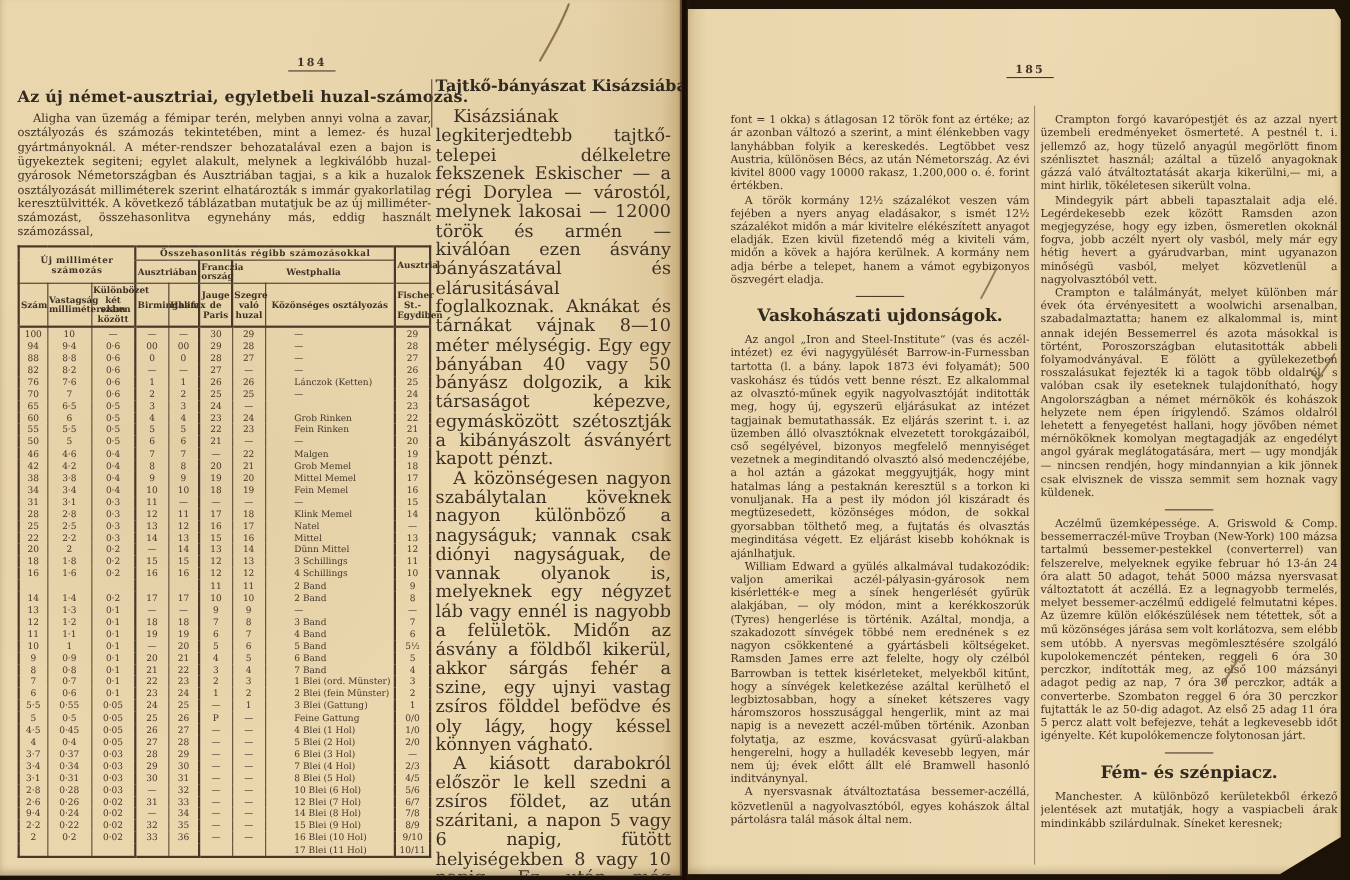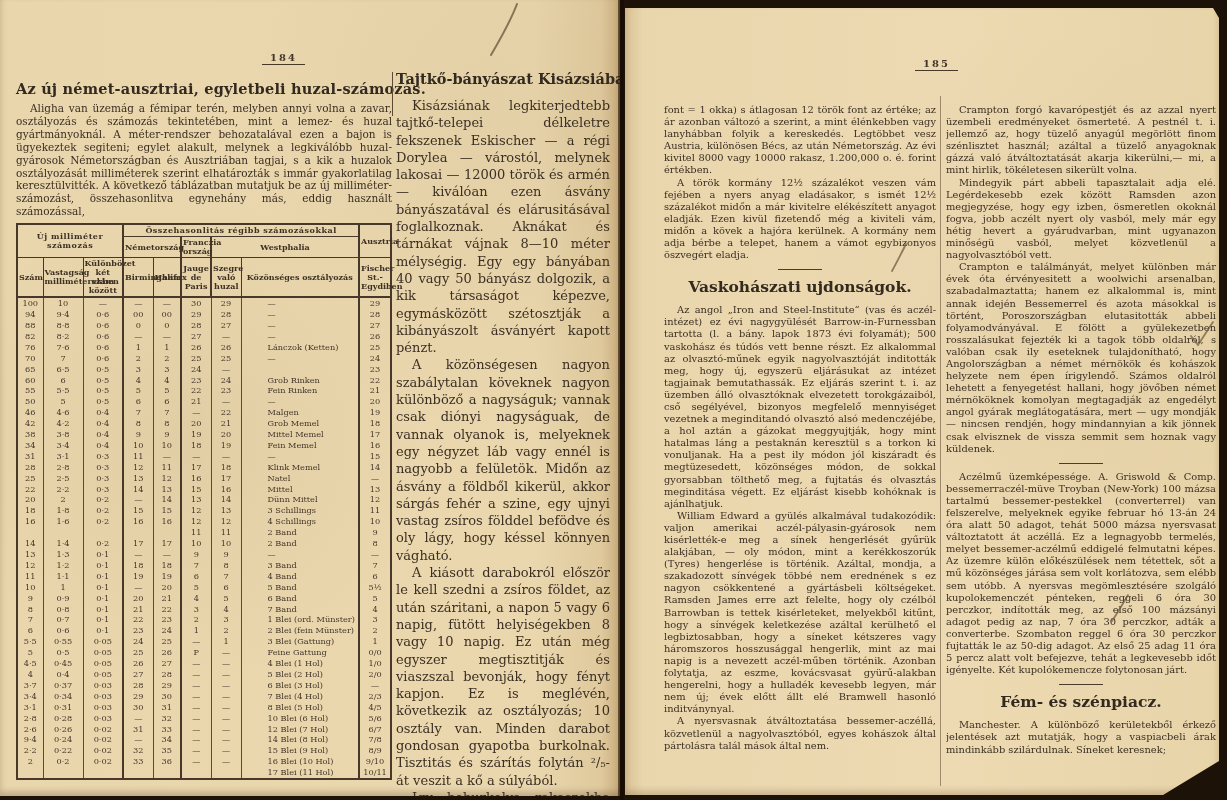--- a/index.html
+++ b/index.html
@@ -71,7 +71,7 @@
     font-size:14.5px;font-weight:bold;text-align:center;margin:0 0 10px 0;
     white-space:nowrap;color:#332a1f;
   }
-  .side-col .para{font-size:13px;line-height:17.3px;text-align:justify;margin:0;text-indent:16px;}
+  .side-col .para{font-size:16px;line-height:17.3px;text-align:justify;margin:0;text-indent:16px;}
 
   
   .col-185{position:absolute;top:104px;height:694px;overflow:hidden;}

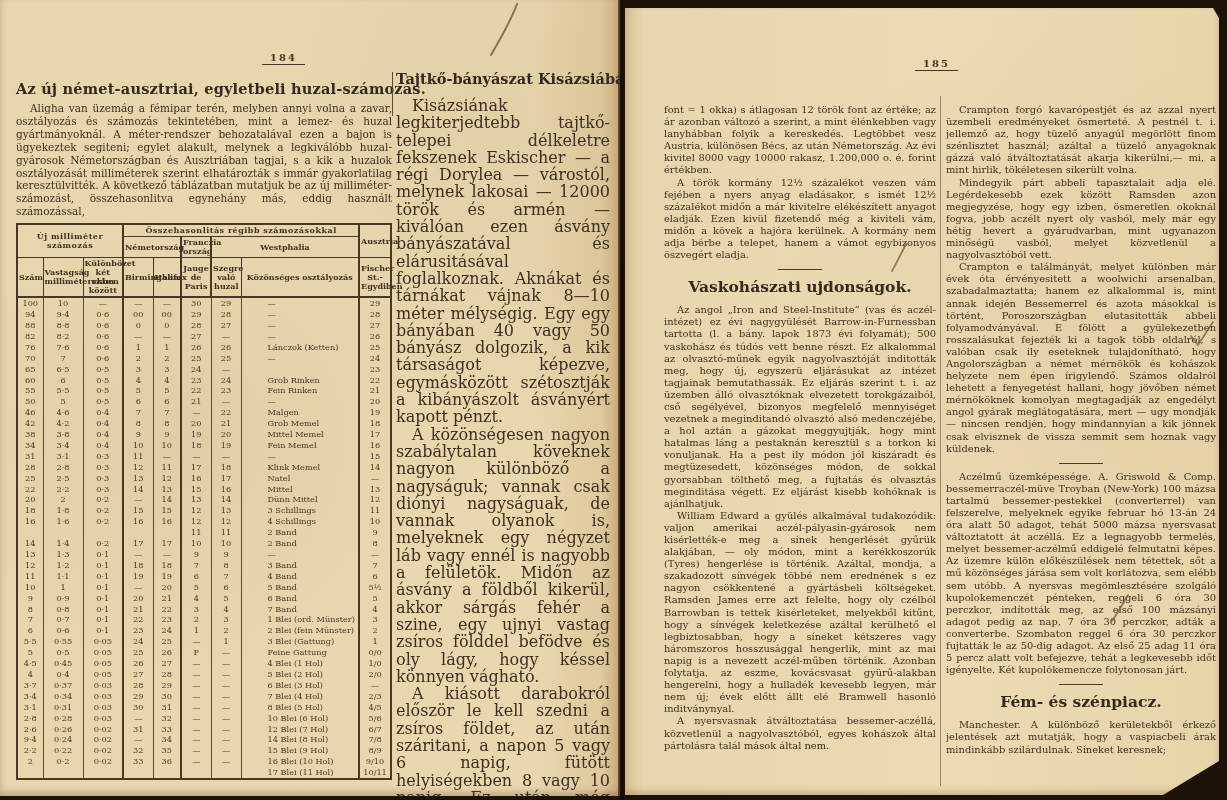--- a/index.html
+++ b/index.html
@@ -119,7 +119,7 @@
           <th rowspan="2" class="gb">Ausztria</th>
         </tr>
         <tr>
-          <th colspan="2" class="gb">Németország</th>
+          <th colspan="2" class="gb">Ausztriában</th>
           <th class="gb">Franczia ország</th>
           <th colspan="2" class="gb">Westphalia</th>
         </tr>

